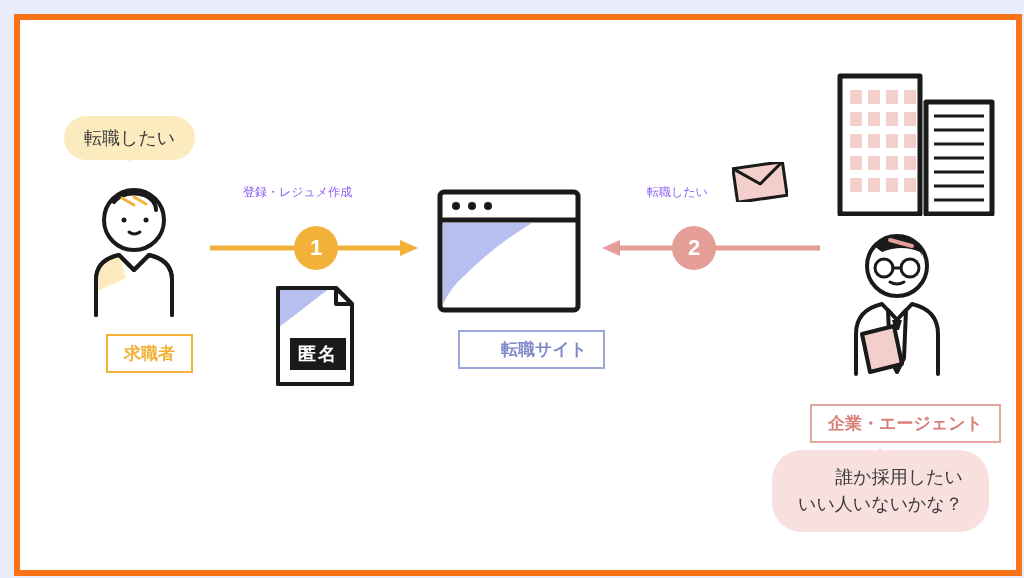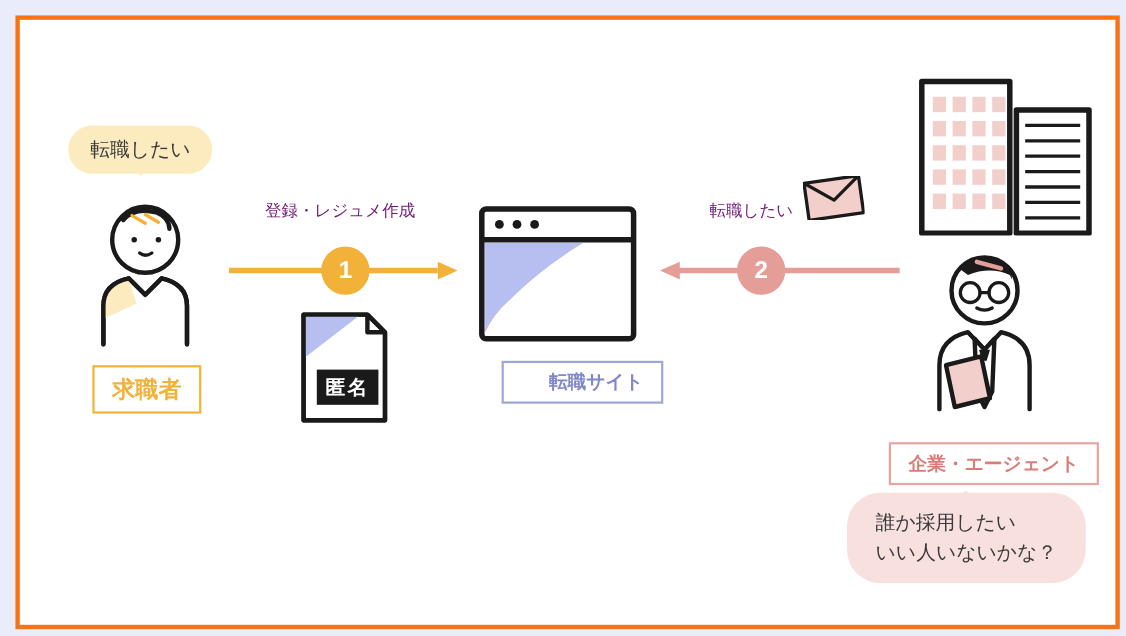--- a/index.html
+++ b/index.html
@@ -3,7 +3,7 @@
 <meta charset="utf-8">
 <style>
   html,body{margin:0;padding:0;width:1024px;height:578px;background:#e9edfb;font-family:"Hiragino Sans","Yu Gothic",sans-serif;}
-  .frame{position:absolute;left:14px;top:14px;width:996px;height:550px;background:#ffffff;border:4px solid #f97316;}
+  .frame{position:absolute;left:14px;top:14px;width:996px;height:550px;background:#ffffff;border:6px solid #f97316;}
   .el{position:absolute;}
   
   .bubble-y{background:#fdebc0;border-radius:22px;padding:10px 20px;color:#3a3a3a;font-size:18px;text-align:center;}

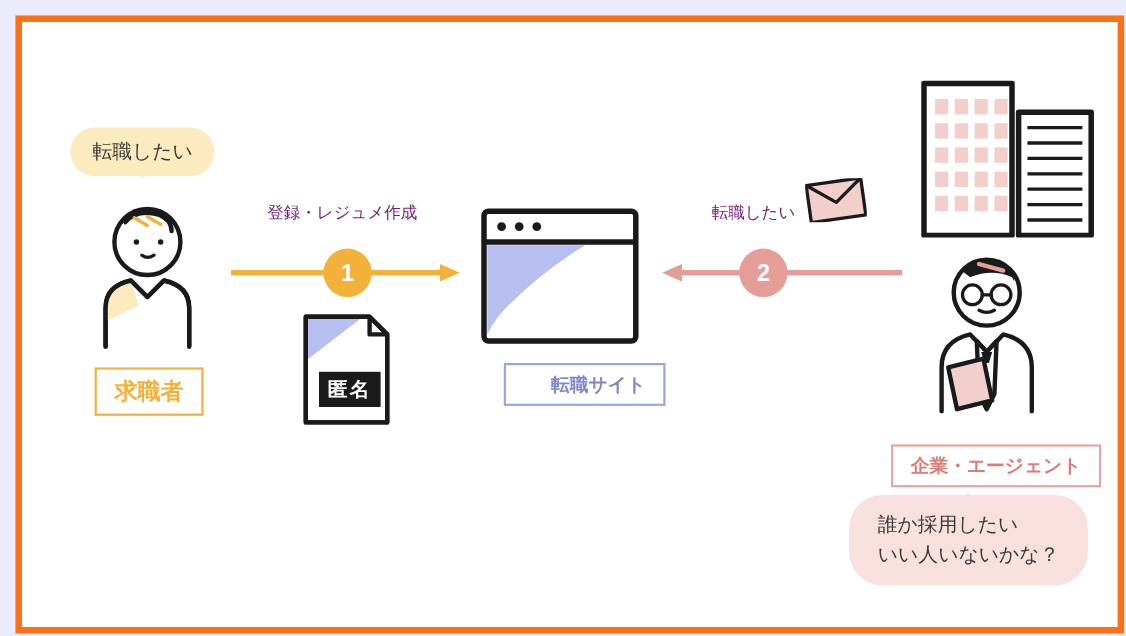--- a/index.html
+++ b/index.html
@@ -16,7 +16,7 @@
   .lbl-b{border:2px solid #9ba6dd;color:#8089c8;background:#fff;padding:6px 16px;font-size:17px;font-weight:600;}
   .lbl-p{border:2px solid #e3a6a1;color:#d77e78;background:#fff;padding:6px 16px;font-size:17px;font-weight:600;margin-top:16px;}
   
-  .arrow-label{color:#701a75;font-size:15px;}
+  .arrow-label{color:#8b5cf6;font-size:12px;}
   
   .step-y{width:44px;height:44px;border-radius:50%;background:#f2b23a;color:#fff;font-size:22px;font-weight:700;display:flex;align-items:center;justify-content:center;}
   .step-p{width:44px;height:44px;border-radius:50%;background:#e59d98;color:#fff;font-size:22px;font-weight:700;display:flex;align-items:center;justify-content:center;}

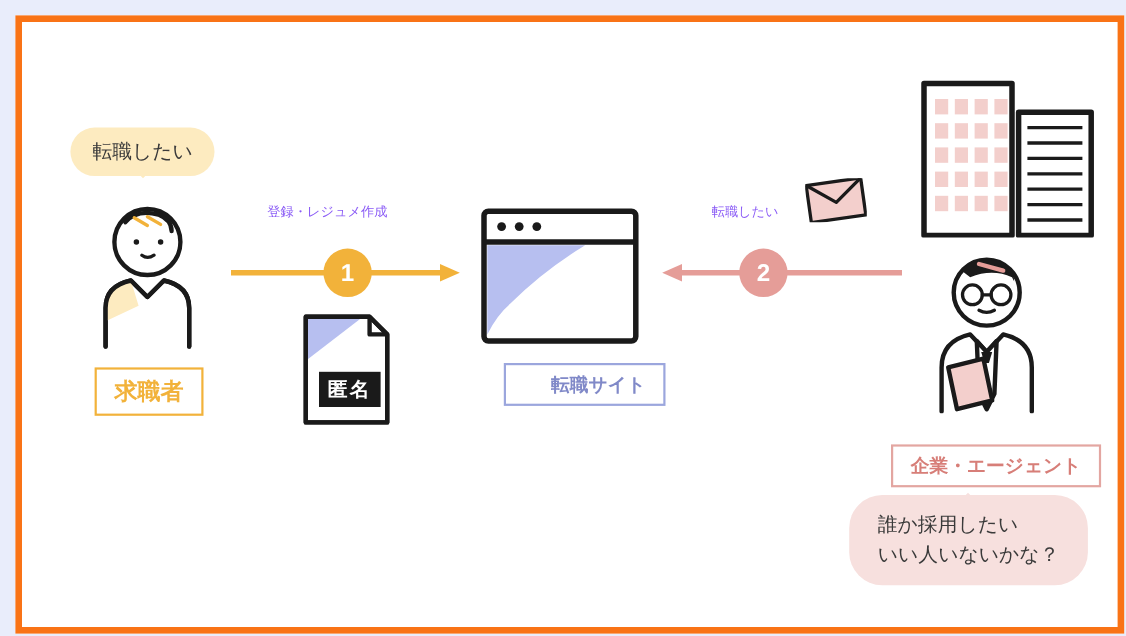--- a/index.html
+++ b/index.html
@@ -12,7 +12,7 @@
   .bubble-p{background:#f7e0de;border-radius:30px;padding:14px 26px;color:#3a3a3a;font-size:18px;text-align:left;line-height:1.5;}
   .bubble-p:before{content:"";position:absolute;top:-12px;left:50%;width:0;height:0;border:10px solid transparent;border-bottom-color:#f7e0de;transform:translateX(-50%);}
   
-  .lbl-y{border:2px solid #f2b23a;color:#f2b23a;background:#fff;padding:6px 16px;font-size:21px;font-weight:600;}
+  .lbl-y{border:2px solid #f2b23a;color:#f2b23a;background:#fff;padding:6px 16px;font-size:17px;font-weight:600;margin-left:20px;}
   .lbl-b{border:2px solid #9ba6dd;color:#8089c8;background:#fff;padding:6px 16px;font-size:17px;font-weight:600;}
   .lbl-p{border:2px solid #e3a6a1;color:#d77e78;background:#fff;padding:6px 16px;font-size:17px;font-weight:600;margin-top:16px;}
   

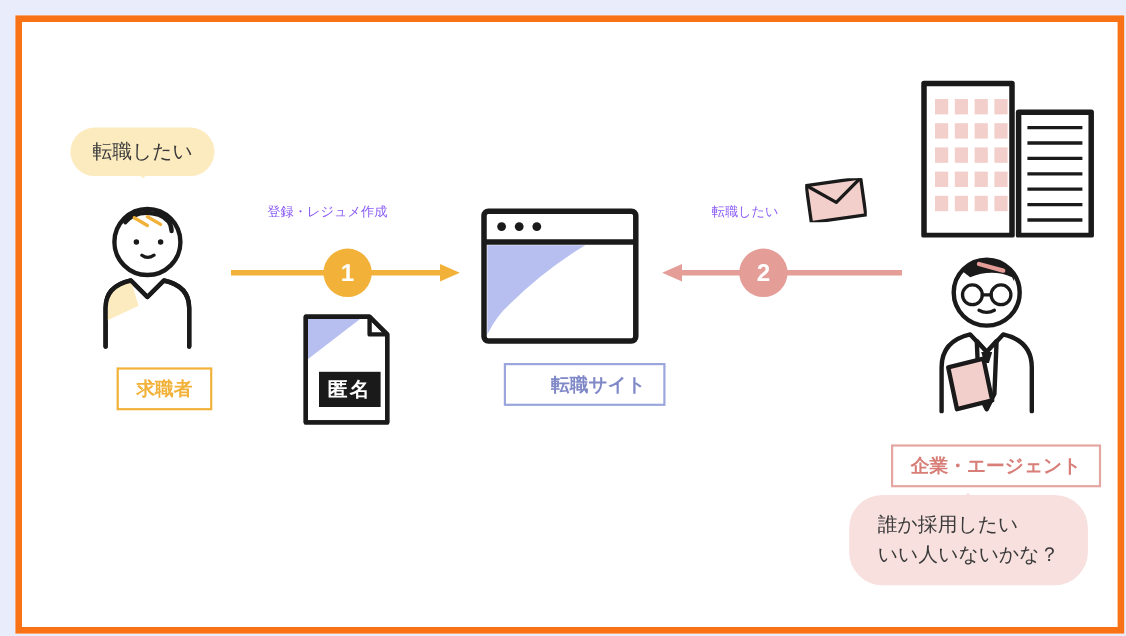--- a/index.html
+++ b/index.html
@@ -9,7 +9,7 @@
   .bubble-y{background:#fdebc0;border-radius:22px;padding:10px 20px;color:#3a3a3a;font-size:18px;text-align:center;}
   .bubble-y:after{content:"";position:absolute;bottom:-12px;left:50%;width:0;height:0;border:10px solid transparent;border-top-color:#fdebc0;transform:translateX(-50%);}
   
-  .bubble-p{background:#f7e0de;border-radius:30px;padding:14px 26px;color:#3a3a3a;font-size:18px;text-align:left;line-height:1.5;}
+  .bubble-p{background:#f7e0de;border-radius:30px;padding:14px 26px;color:#3a3a3a;font-size:18px;text-align:right;line-height:1.5;}
   .bubble-p:before{content:"";position:absolute;top:-12px;left:50%;width:0;height:0;border:10px solid transparent;border-bottom-color:#f7e0de;transform:translateX(-50%);}
   
   .lbl-y{border:2px solid #f2b23a;color:#f2b23a;background:#fff;padding:6px 16px;font-size:17px;font-weight:600;margin-left:20px;}

